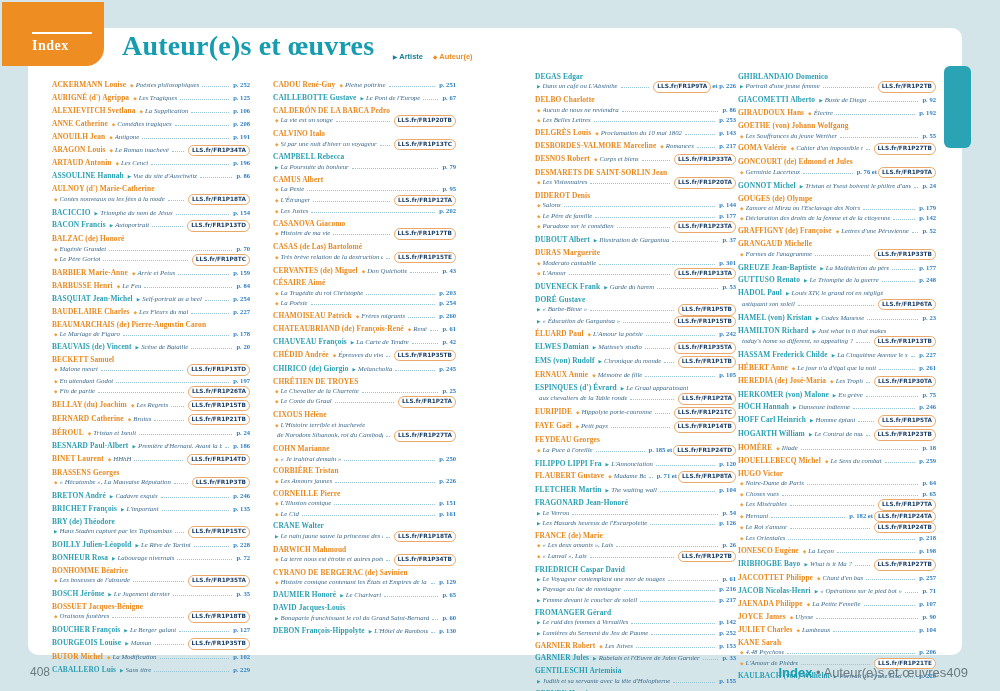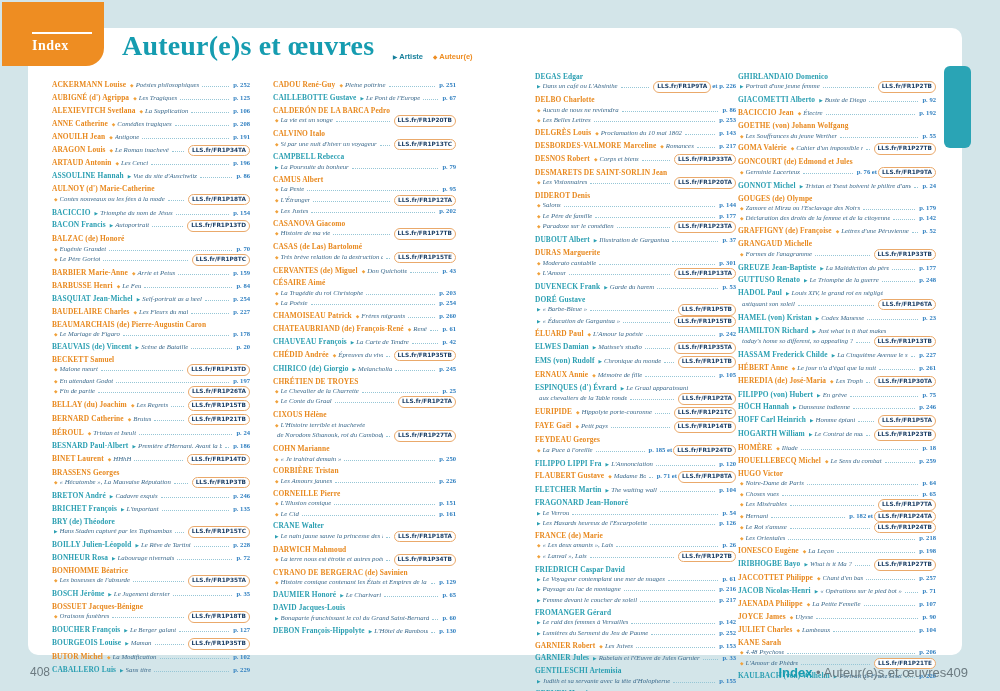--- a/index.html
+++ b/index.html
@@ -1105,7 +1105,7 @@
     </div>
     <div class="entry">
       <div class="row">
-        <span class="name orange">BACICCIO Jean</span>
+        <span class="name orange">GIRAUDOUX Hans</span>
         <span class="mkr mk-author">◆</span>
         <span class="title">Électre</span>
         <span class="leader"></span>

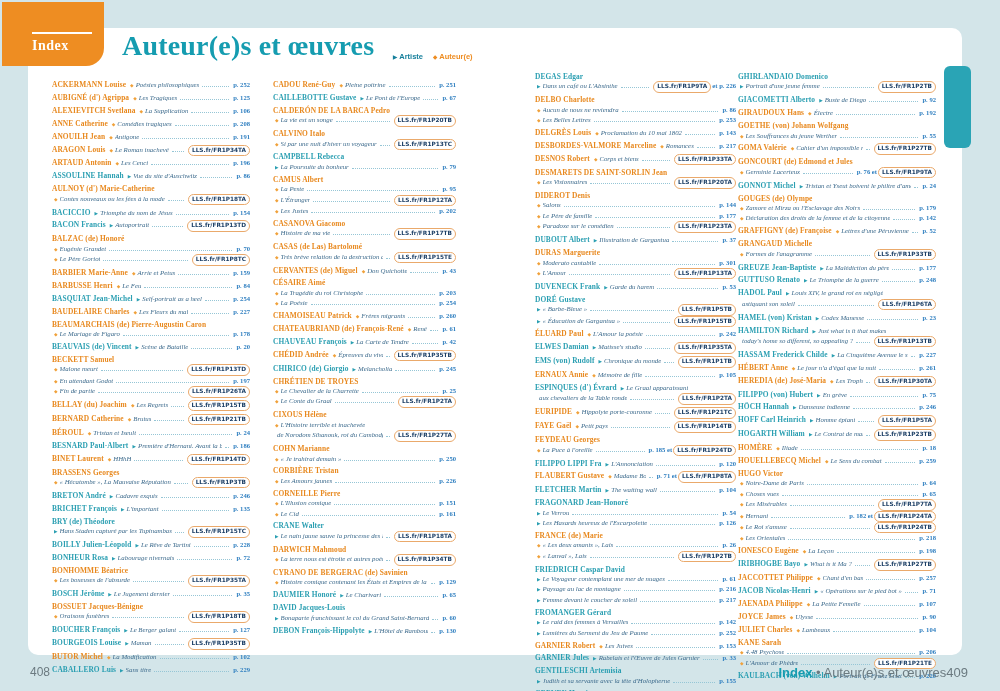--- a/index.html
+++ b/index.html
@@ -1270,7 +1270,7 @@
     </div>
     <div class="entry">
       <div class="row">
-        <span class="name teal">FILIPPO (von) Hubert</span>
+        <span class="name teal">HERKOMER (von) Malone</span>
         <span class="mkr mk-artist">▶</span>
         <span class="title">En grève</span>
         <span class="leader"></span>

